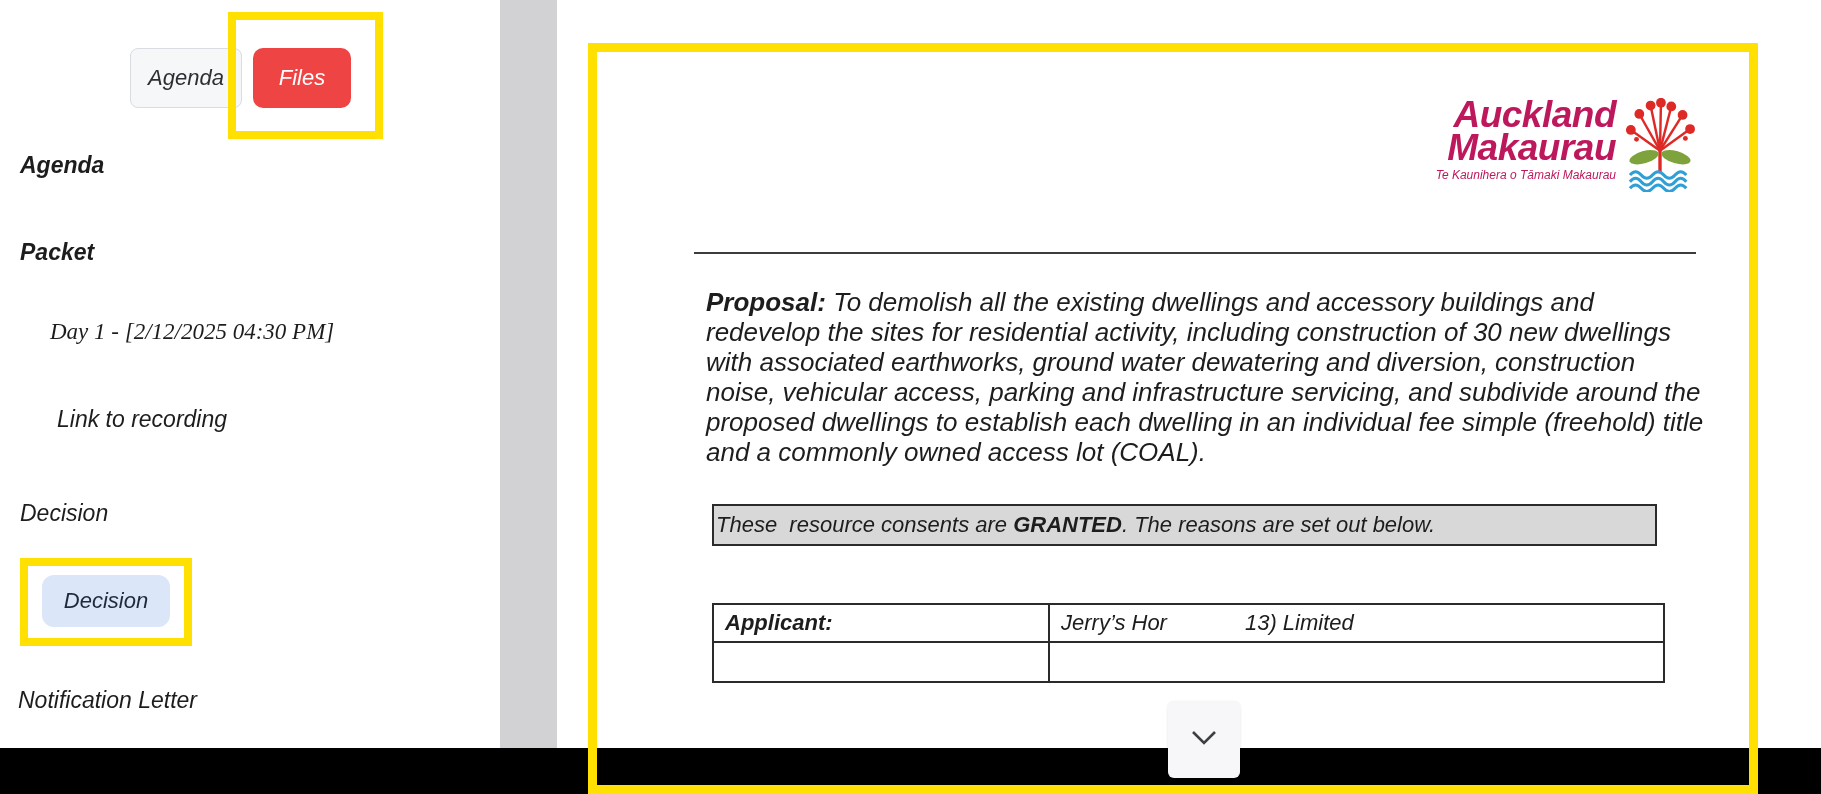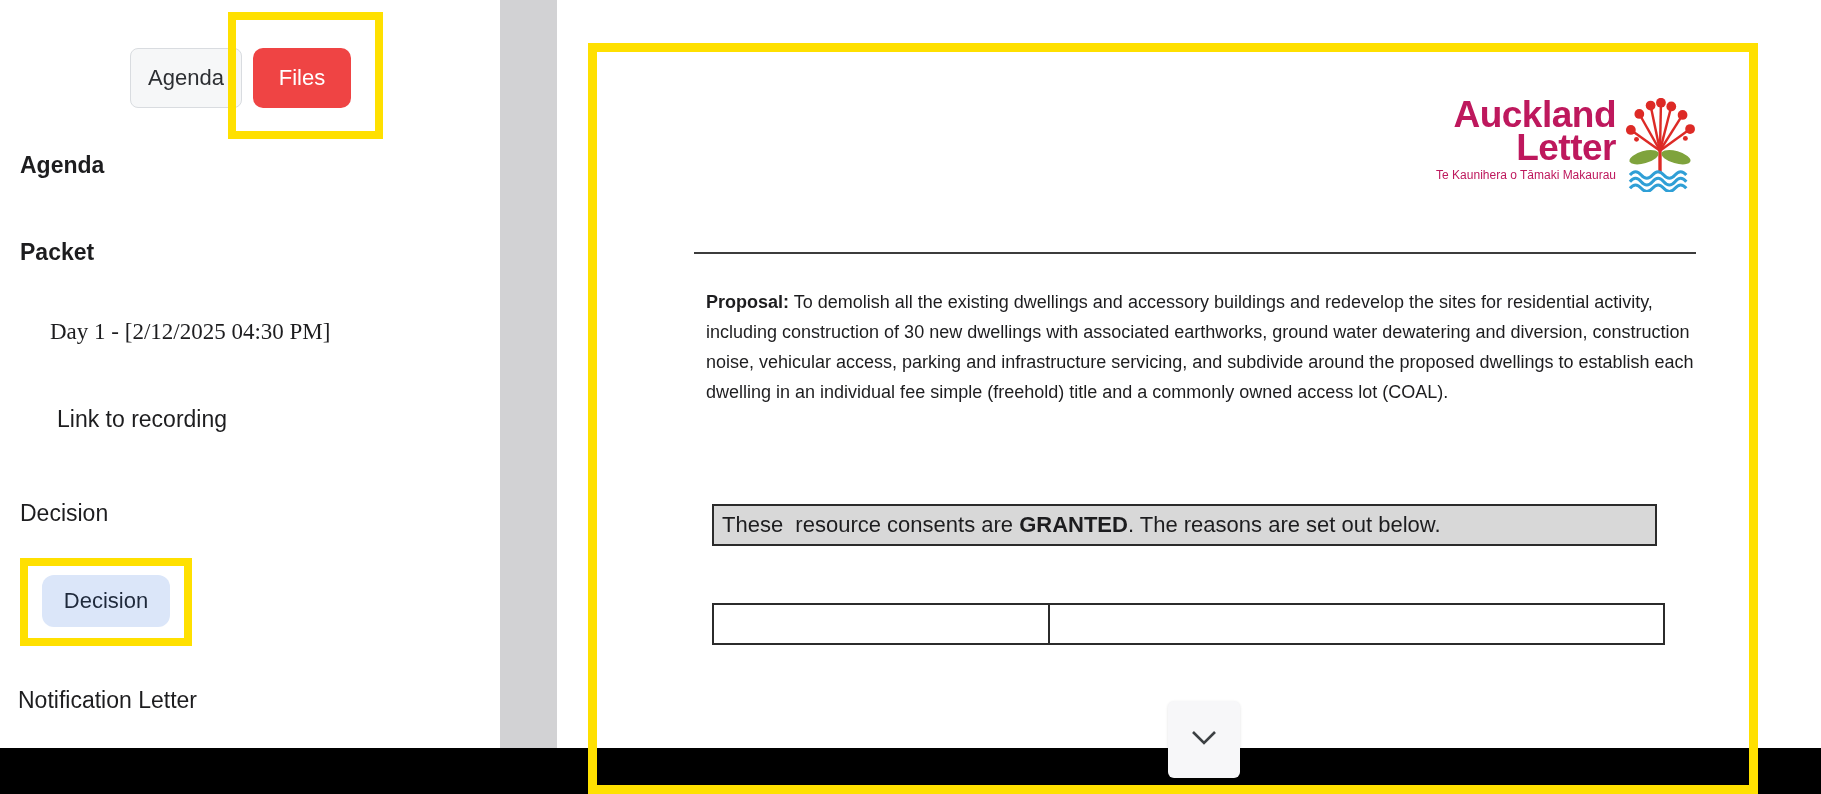--- a/index.html
+++ b/index.html
@@ -6,7 +6,7 @@
   html,body { width:1821px; height:794px; background:#fff; overflow:hidden;
               font-family:"Liberation Sans", sans-serif; color:#1d1d1f; }
   .abs { position:absolute; }
-  #stage { position:relative; width:1821px; height:794px; background:#fff; }
+  #stage { position:relative; width:1821px; height:794px; background:#fff;font-style:italic; }
 
   
   .tab-btn { display:flex; align-items:center; justify-content:center;

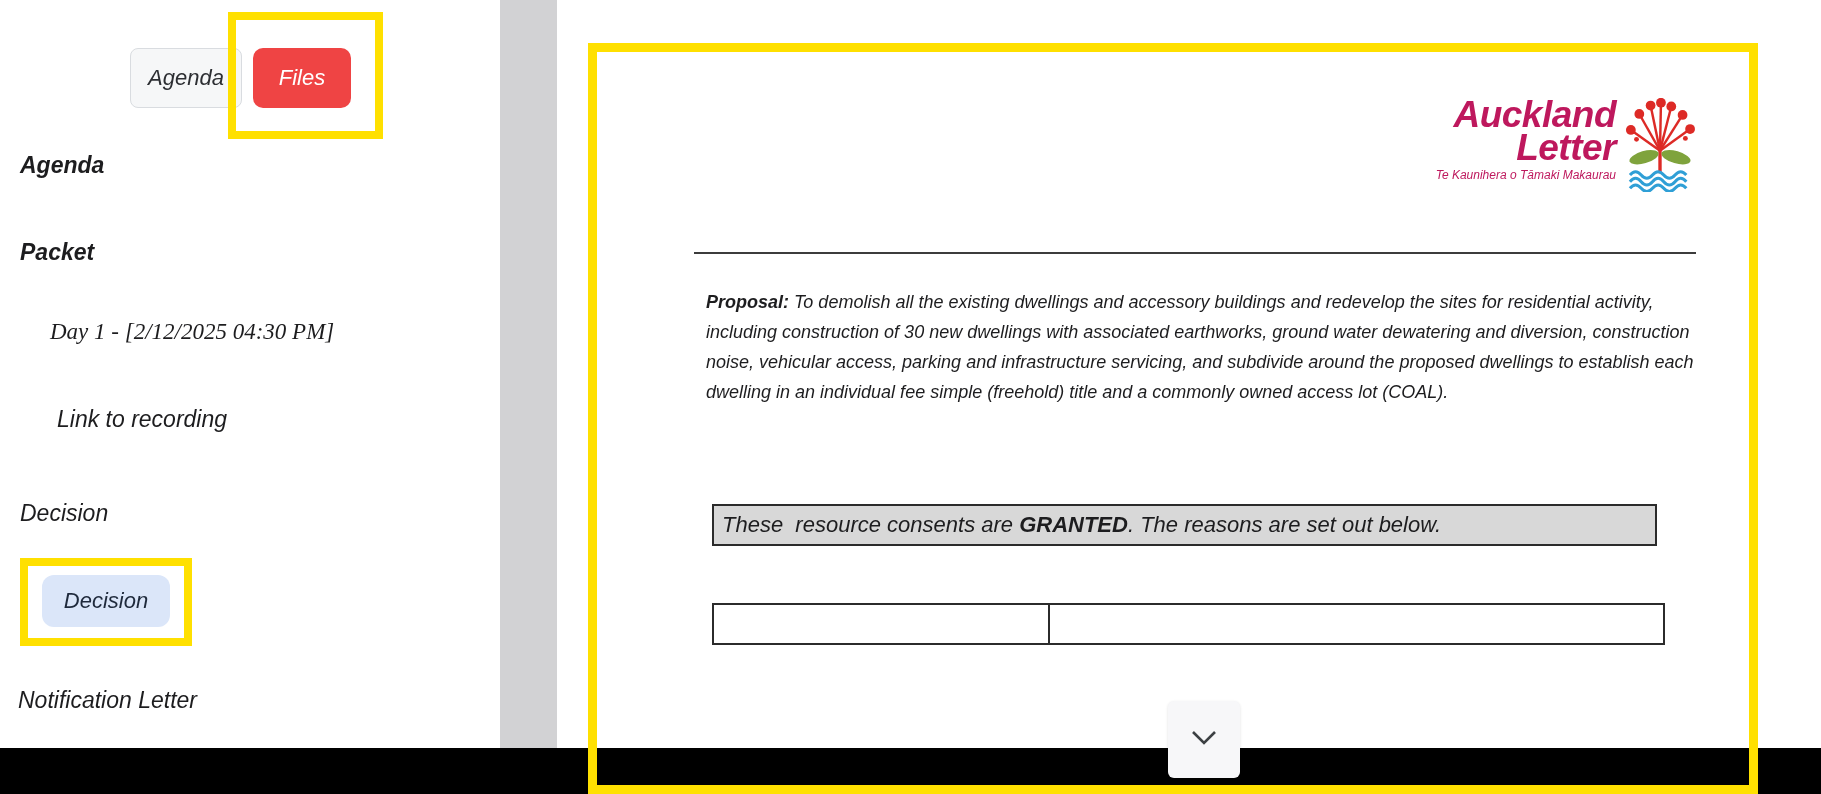--- a/index.html
+++ b/index.html
@@ -89,7 +89,7 @@
   <div class="abs" id="logo">
     <div class="ltext">
       <div class="lname">Auckland</div>
-      <div class="lname">Letter</div>
+      <div class="lname">Makaurau</div>
       <div class="ltag">Te Kaunihera o Tāmaki Makaurau</div>
     </div>
     <span>

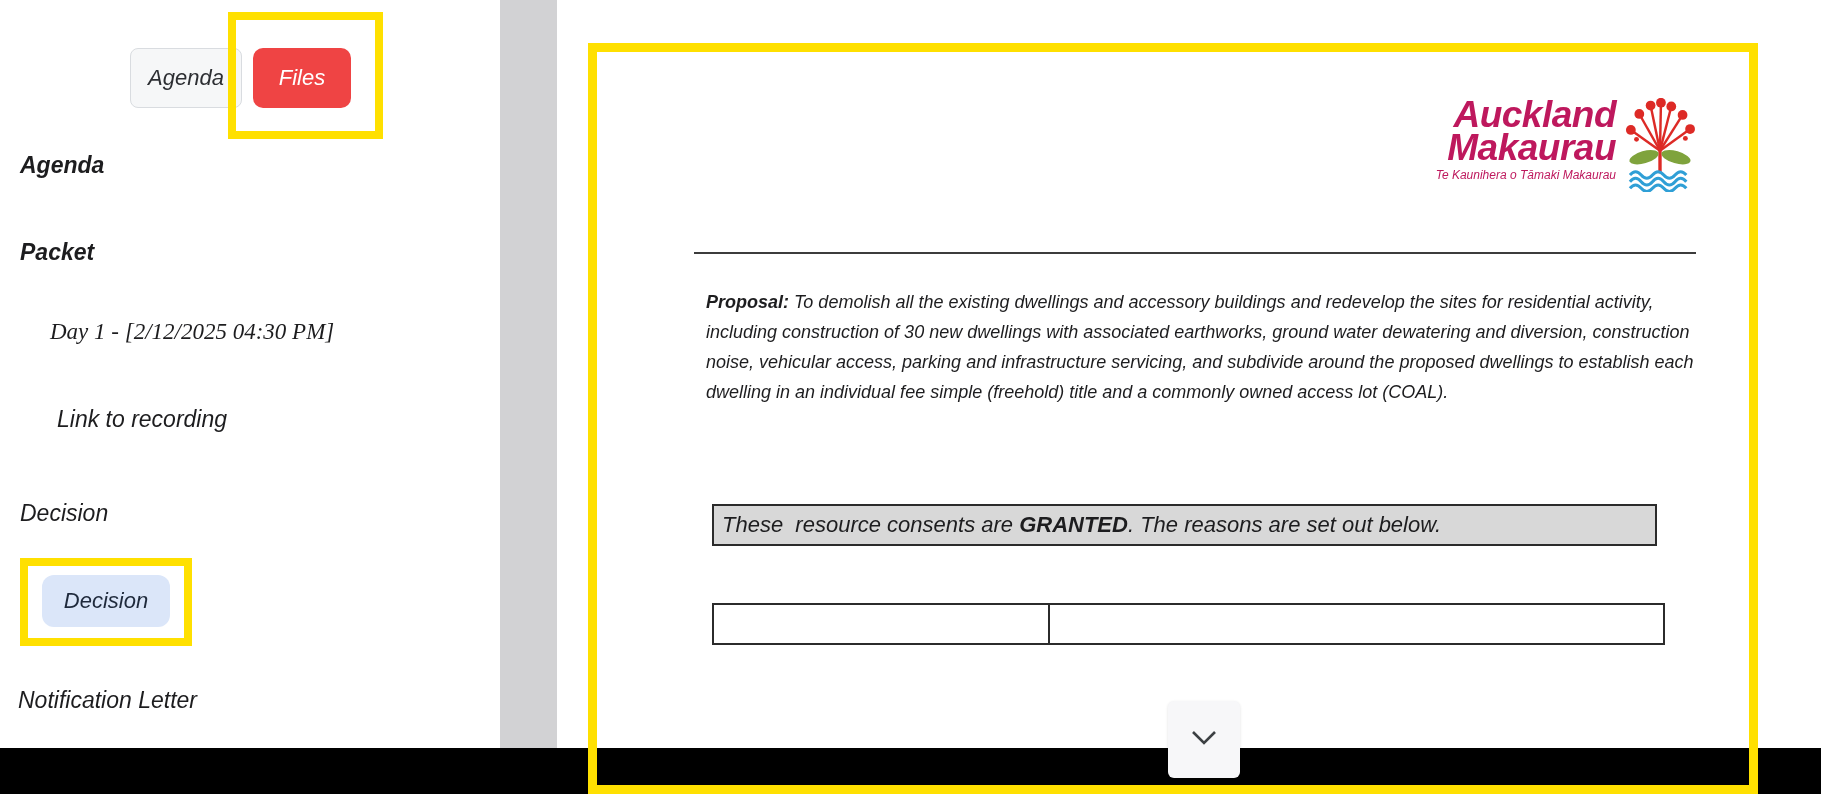--- a/index.html
+++ b/index.html
@@ -38,7 +38,7 @@
   #logo .ltag  { font-size:12px; margin-top:4px; white-space:nowrap; }
   #logo svg { margin-left:6px; }
   #doc-hr { left:694px; top:252px; width:1002px; height:2px; background:#3c3c3c; z-index:2; }
-  #proposal { left:706px; top:287px; width:1000px; font-size:18px; line-height:30px; z-index:2; }
+  #proposal { left:706px; top:287px; width:1000px; font-size:26px; line-height:30px; z-index:2; }
   #granted-box { left:712px; top:504px; width:945px; height:42px; background:#d8d8d8;
                  border:2px solid #2b2b2b; display:flex; align-items:center;
                  padding-left:8px; font-size:22px; white-space:pre-wrap; z-index:2; }

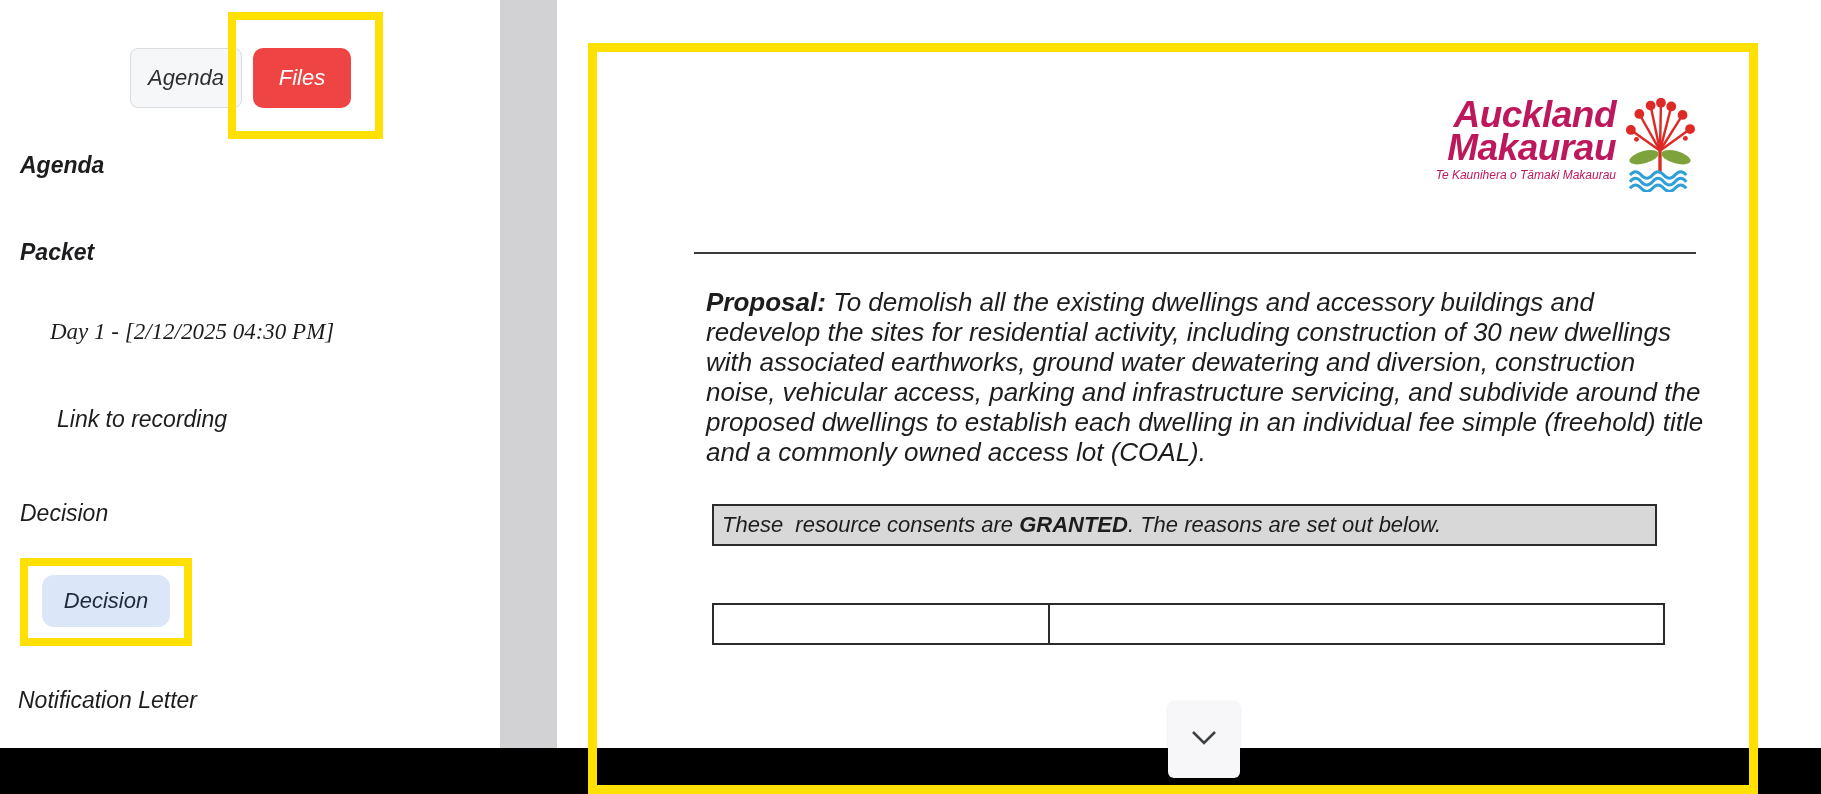--- a/index.html
+++ b/index.html
@@ -41,7 +41,7 @@
   #proposal { left:706px; top:287px; width:1000px; font-size:26px; line-height:30px; z-index:2; }
   #granted-box { left:712px; top:504px; width:945px; height:42px; background:#d8d8d8;
                  border:2px solid #2b2b2b; display:flex; align-items:center;
-                 padding-left:8px; font-size:22px; white-space:pre-wrap; z-index:2; }
+                 padding-left:2px; font-size:22px; white-space:pre-wrap; z-index:2; }
   #consent-table { left:712px; top:603px; width:953px; border-collapse:collapse;
                    position:absolute; z-index:2; font-size:22px; table-layout:fixed; }
   #consent-table td { border:2px solid #2b2b2b; padding:4px 11px; vertical-align:top;

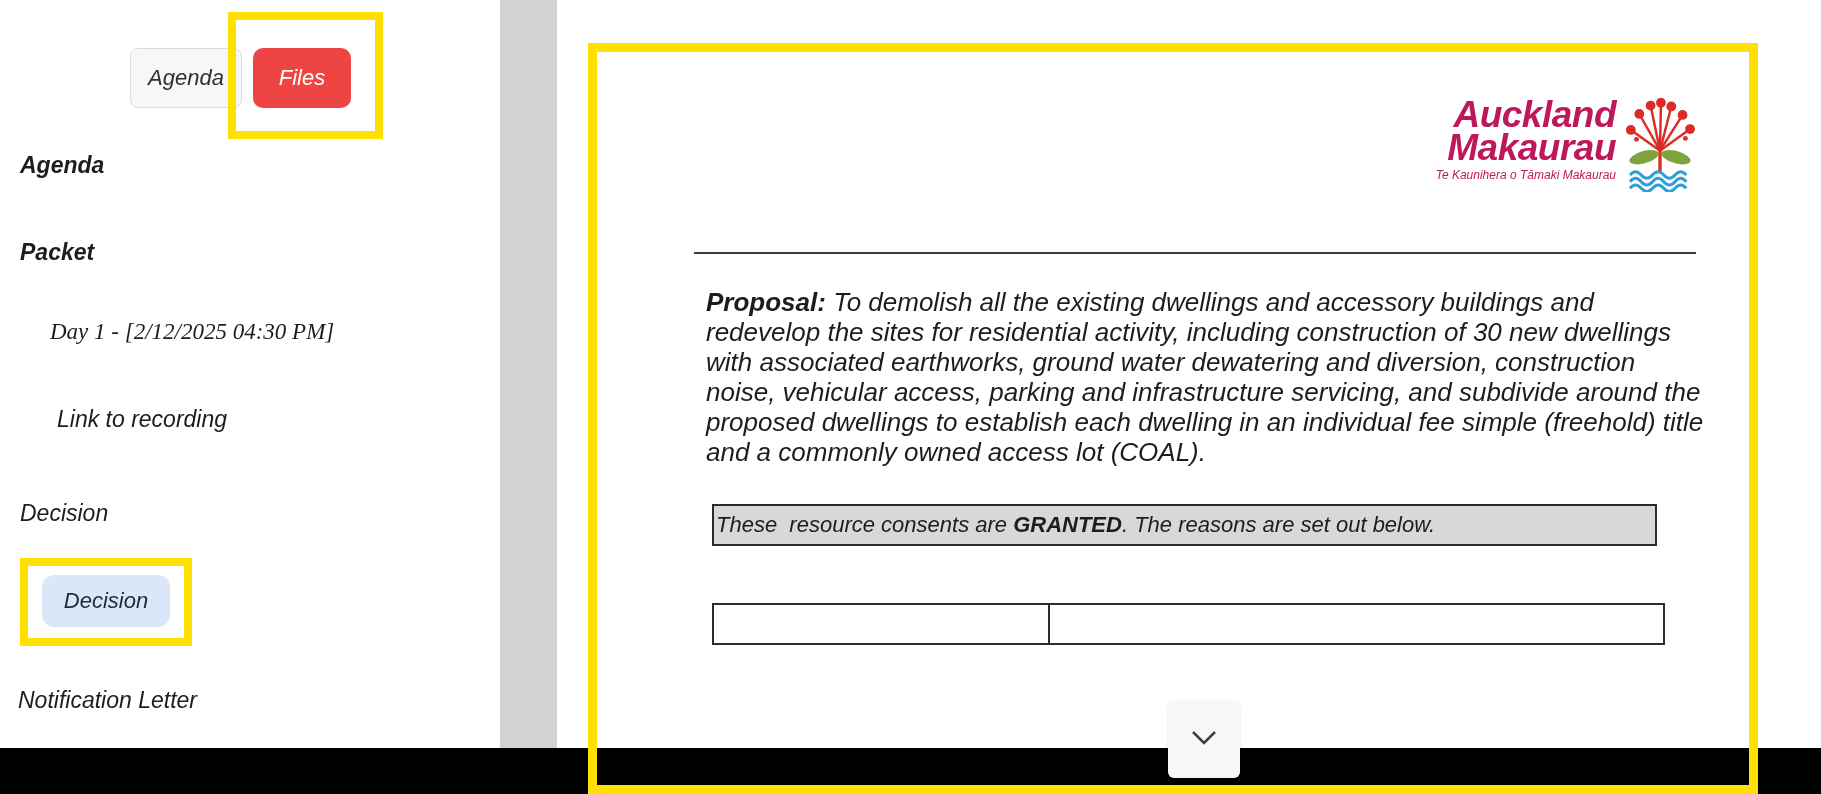--- a/index.html
+++ b/index.html
@@ -135,6 +135,16 @@
   <table id="consent-table">
     <tbody>
     <tr>
+      <td class="lab">Applicant:</td>
+      <td>
+        <div class="applicant-cell">
+          <span>Jerry’s Hor</span>
+          <span class="applicant-gap"></span>
+          <span>13) Limited</span>
+        </div>
+      </td>
+    </tr>
+    <tr>
       <td class="lab" style="height:40px;"></td>
       <td></td>
     </tr>

